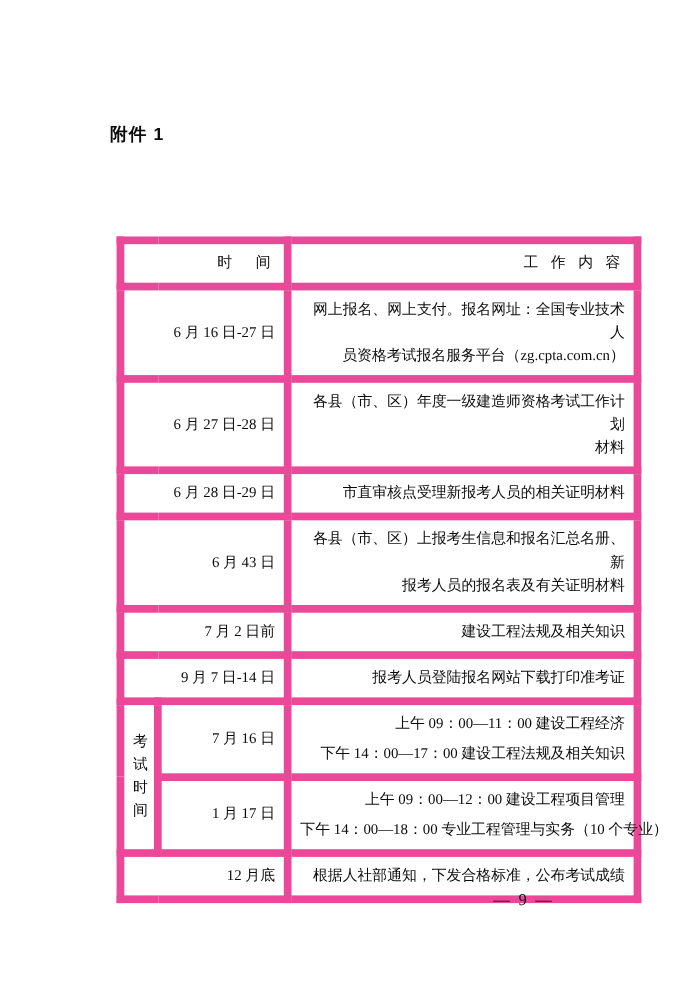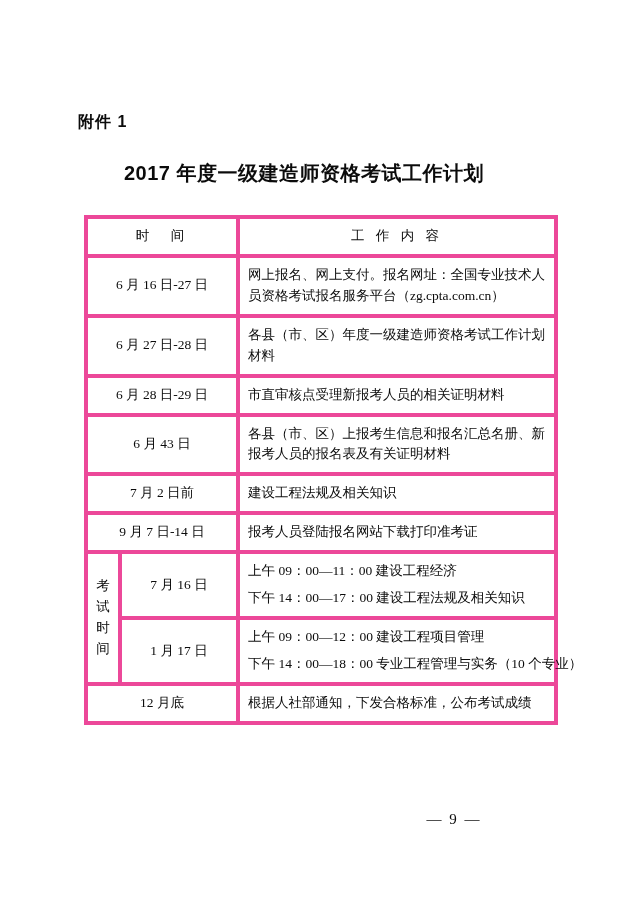--- a/index.html
+++ b/index.html
@@ -20,6 +20,7 @@
     height: 900px;
     box-sizing: border-box;
     padding: 0;
+    margin-left: 22px;
   }
   .attachment-label {
     position: absolute;

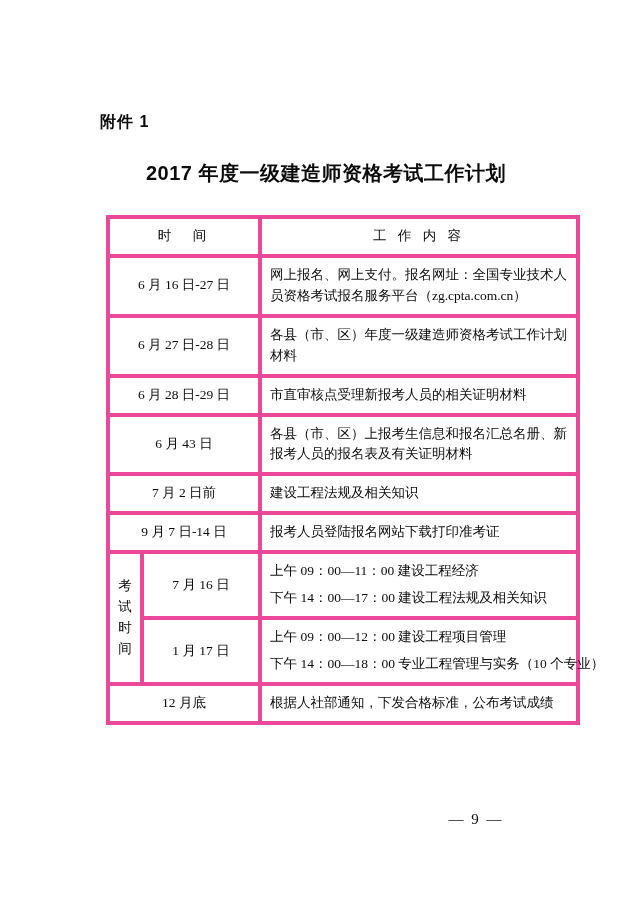--- a/index.html
+++ b/index.html
@@ -114,7 +114,6 @@
 
   <div class="attachment-label">附件 1</div>
 
-  <div class="doc-title">2017 年度一级建造师资格考试工作计划</div>
 
   <table class="schedule">
     <colgroup>

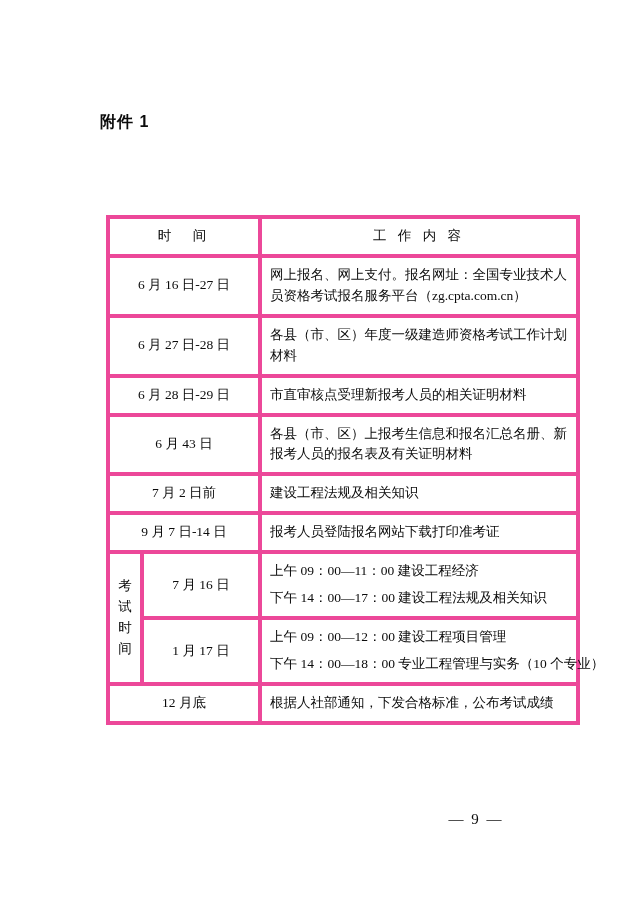--- a/index.html
+++ b/index.html
@@ -51,12 +51,13 @@
     table-layout: fixed;
   }
   table.schedule td {
-    border: 4px solid #ec4899;
+    border: 7px solid #ec4899;
     padding: 7px 8px;
     font-size: 13.5px;
     line-height: 1.55;
     vertical-align: middle;
     font-family: "Liberation Serif", "DejaVu Serif", serif;
+    text-align: right;
   }
   td.head {
     text-align: center;

